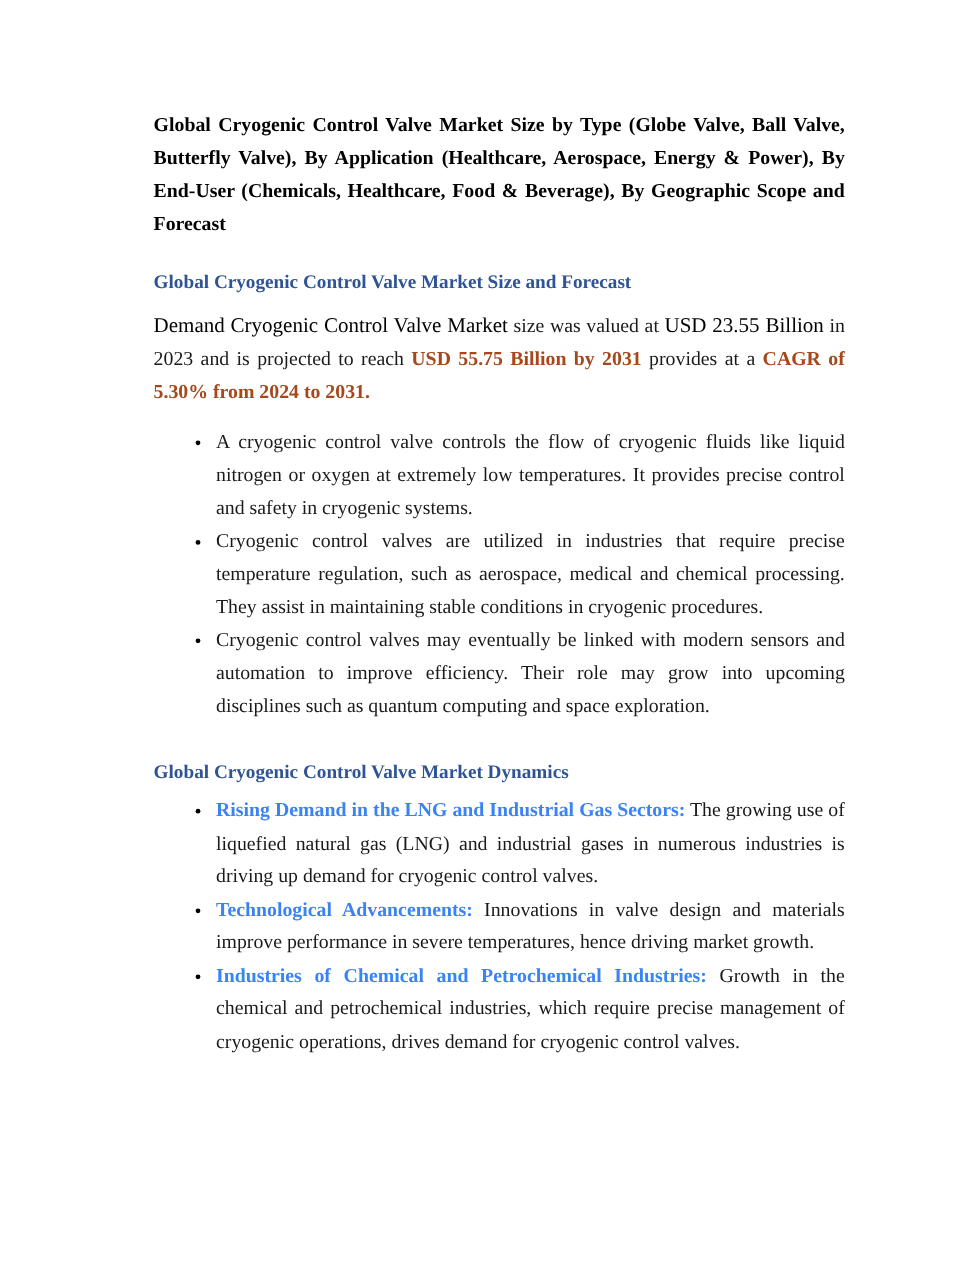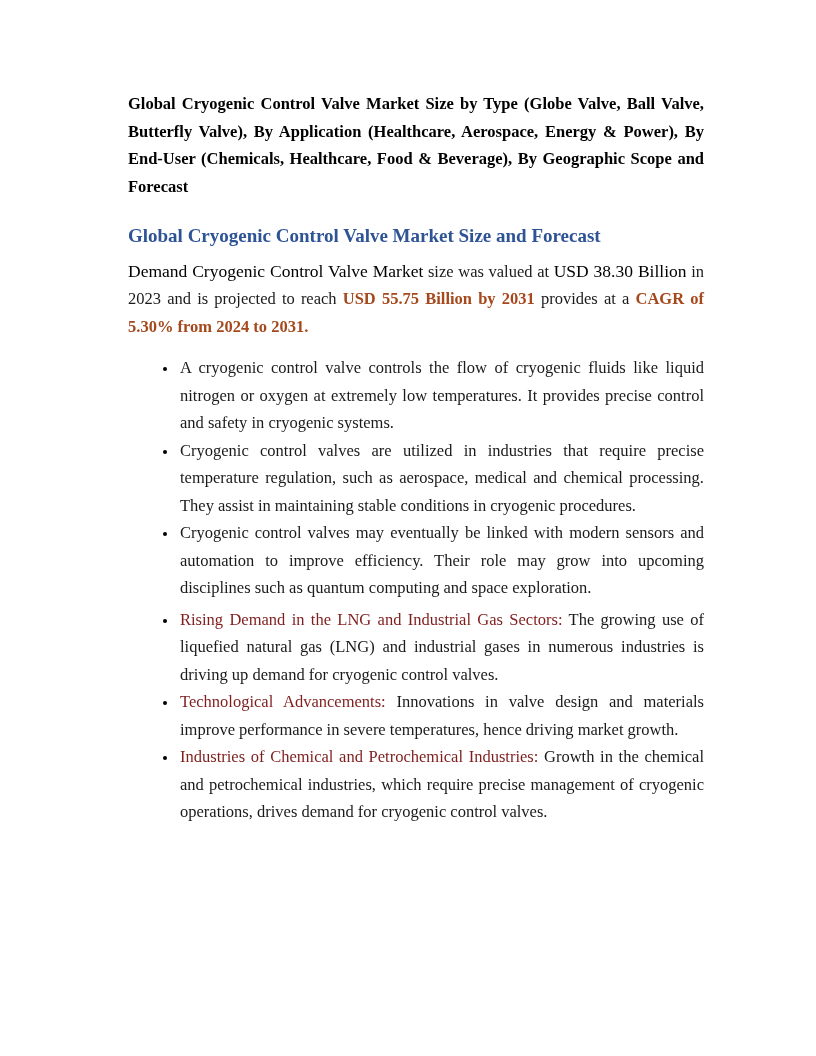--- a/index.html
+++ b/index.html
@@ -27,7 +27,7 @@
   .section-heading {
     margin-top: 22px;
     font-weight: bold;
-    font-size: 19px;
+    font-size: 16px;
     line-height: 27.5px;
     color: var(--heading-blue, #2F5496);
   }

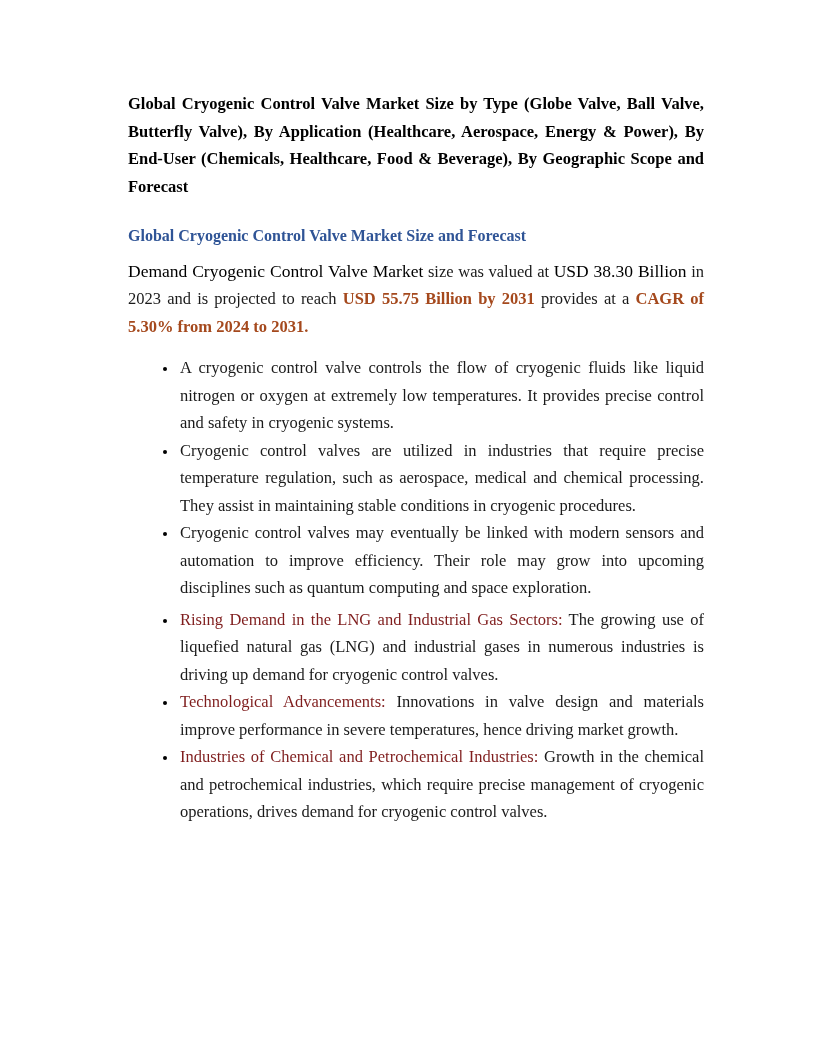--- a/index.html
+++ b/index.html
@@ -70,7 +70,7 @@
 
   <div class="section-heading">Global Cryogenic Control Valve Market Size and Forecast</div>
 
-  <p class="intro-para justify"><span class="em-dark">Demand Cryogenic Control Valve Market</span><span> size was valued at </span><span class="em-dark">USD 38.30 Billion</span><span> in 2023 and is projected to reach </span><span class="hl-orange">USD 55.75 Billion by 2031</span><span> provides at a </span><span class="hl-orange">CAGR of 5.30% from 2024 to 2031.</span></p>
+  <p class="intro-para justify"><span class="em-dark">Demand Cryogenic Control Valve Market</span><span> size was valued at </span><span class="em-dark">USD 23.55 Billion</span><span> in 2023 and is projected to reach </span><span class="hl-orange">USD 55.75 Billion by 2031</span><span> provides at a </span><span class="hl-orange">CAGR of 5.30% from 2024 to 2031.</span></p>
 
   <ul class="bullet-list">
     <li>A cryogenic control valve controls the flow of cryogenic fluids like liquid nitrogen or oxygen at extremely low temperatures. It provides precise control and safety in cryogenic systems.</li>

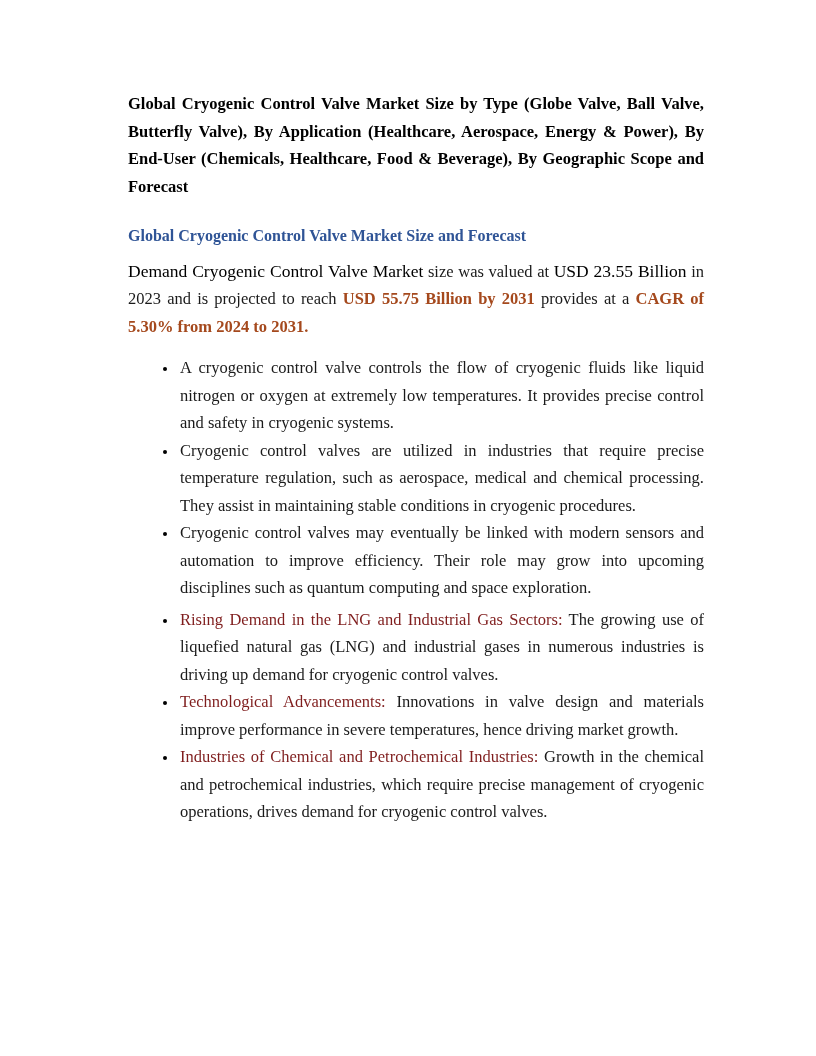--- a/index.html
+++ b/index.html
@@ -78,6 +78,7 @@
     <li>Cryogenic control valves may eventually be linked with modern sensors and automation to improve efficiency. Their role may grow into upcoming disciplines such as quantum computing and space exploration.</li>
   </ul>
 
+  <div class="section-heading dynamics">Global Cryogenic Control Valve Market Dynamics</div>
 
 
 

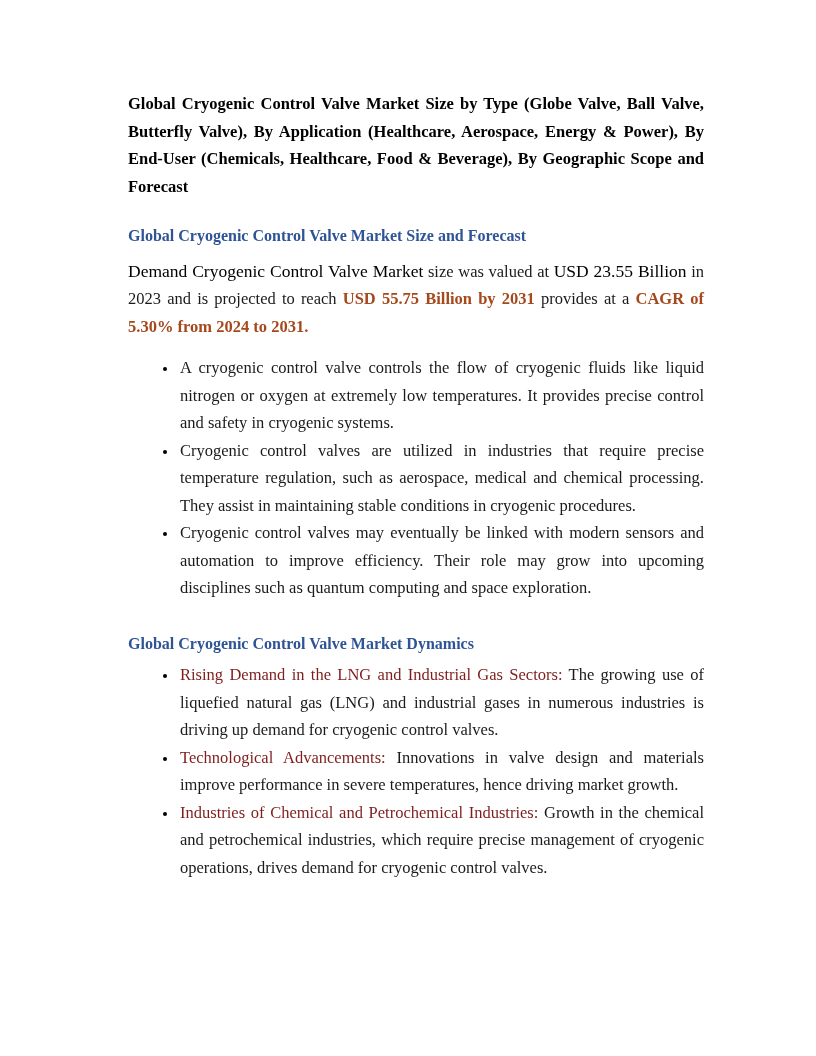--- a/index.html
+++ b/index.html
@@ -59,7 +59,7 @@
     font-weight: bold;
     color: #000000;
   }
-  .driver-lead { font-weight: normal; color: #7f1d1d; }
+  .driver-lead { font-weight: bold; color: #3b82f6; }
 </style>
 </head>
 <body>

